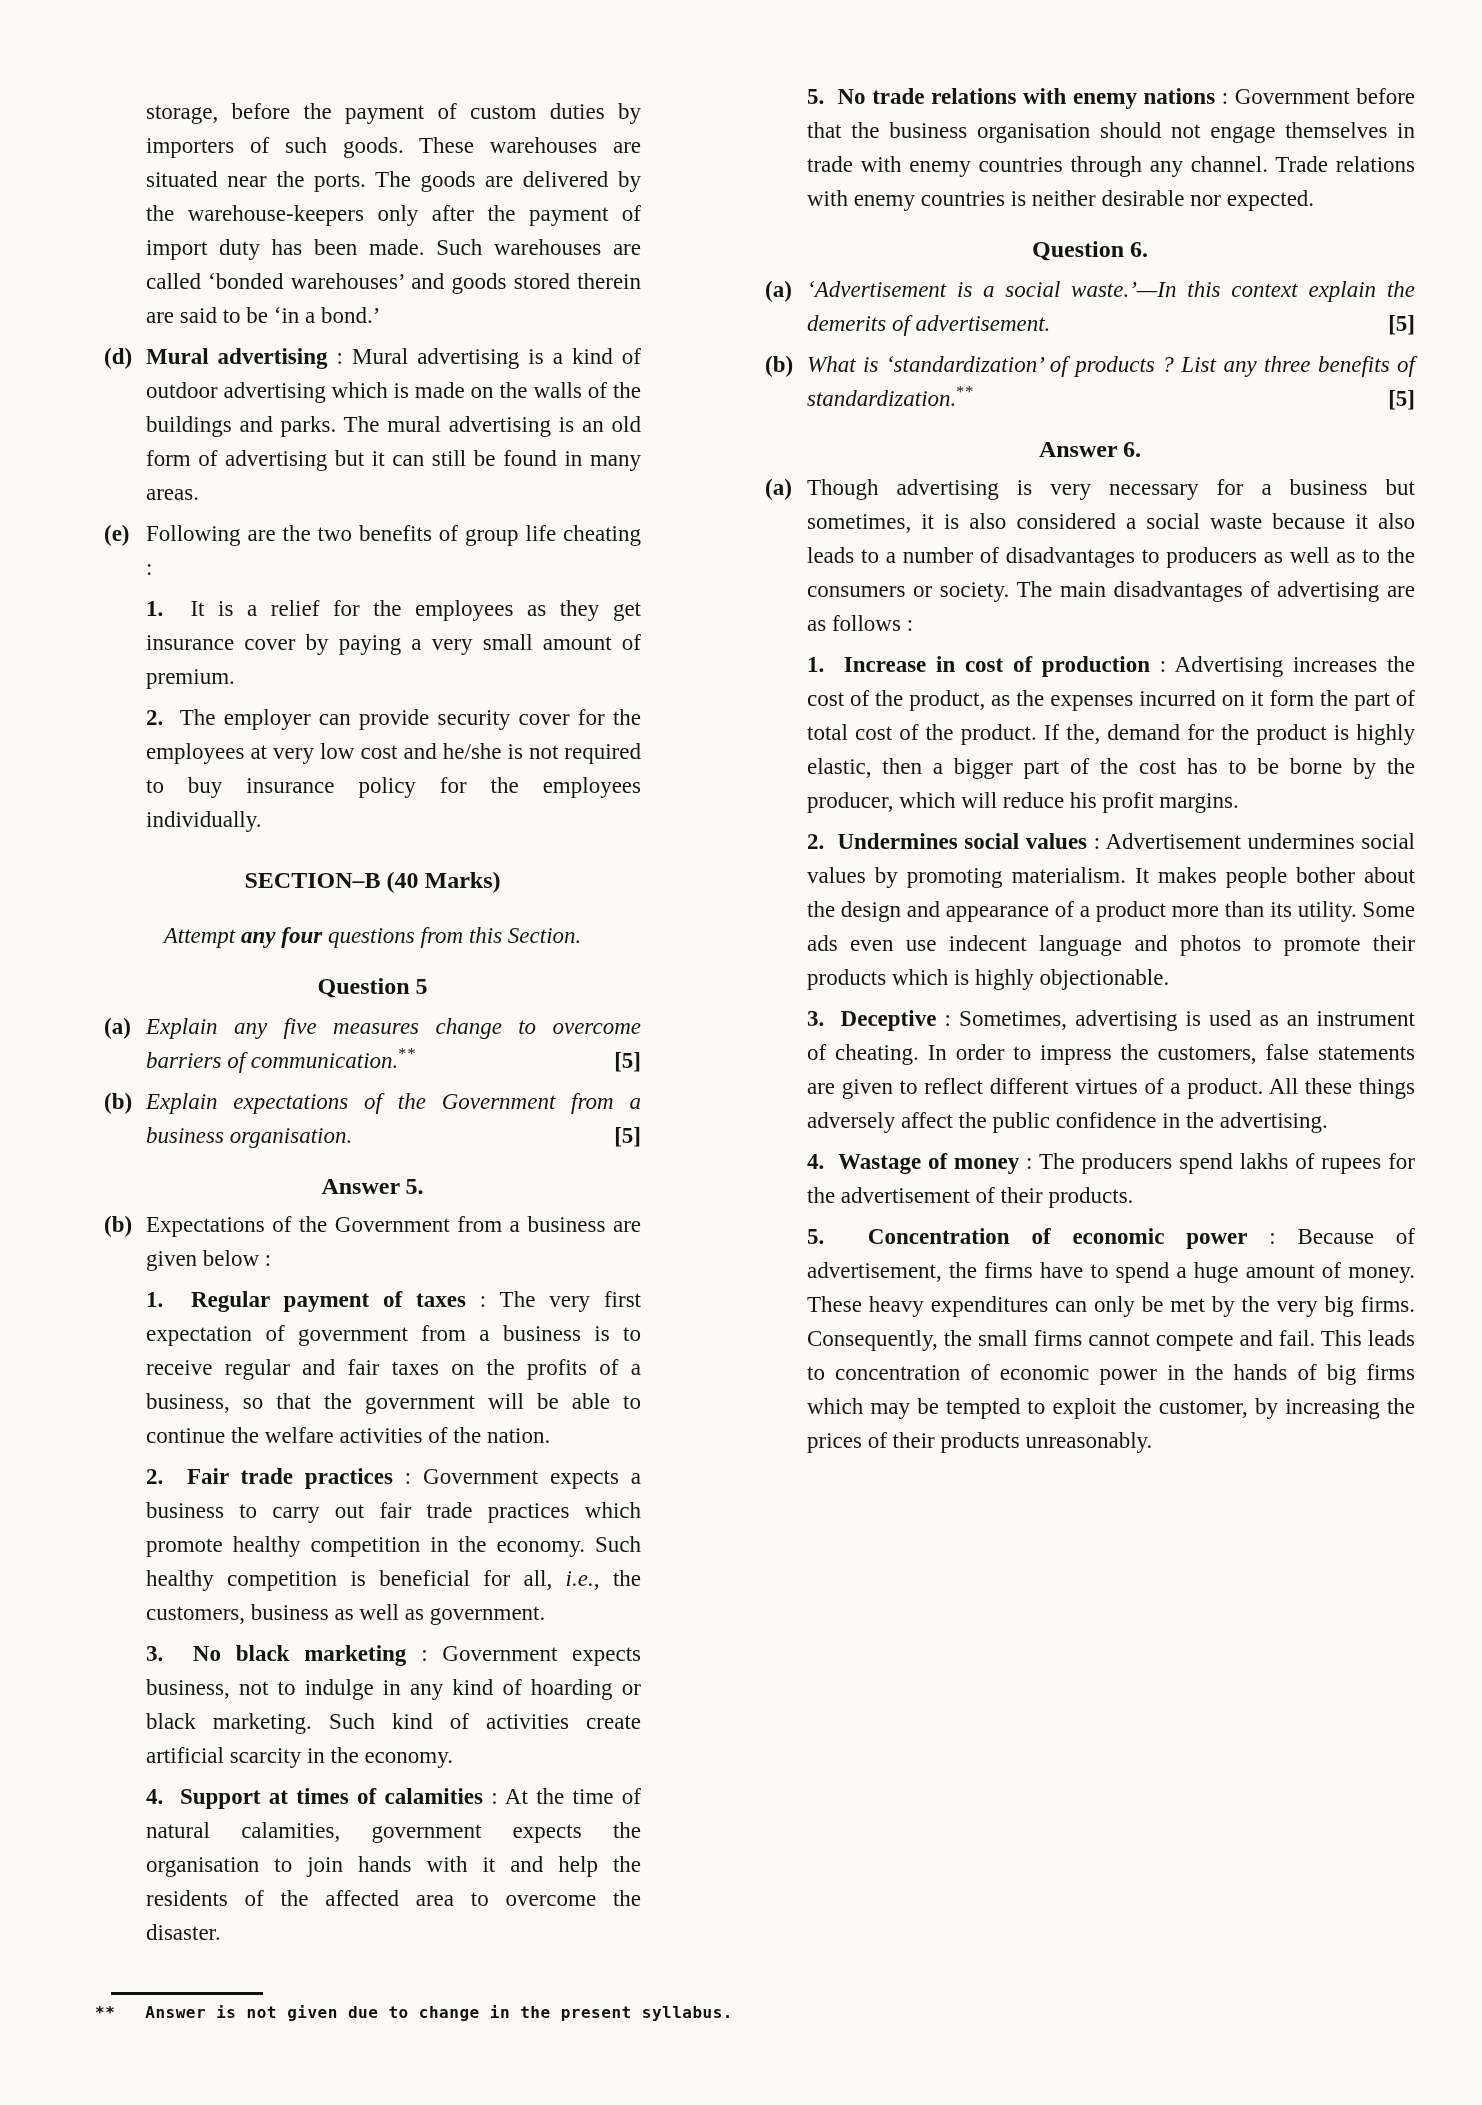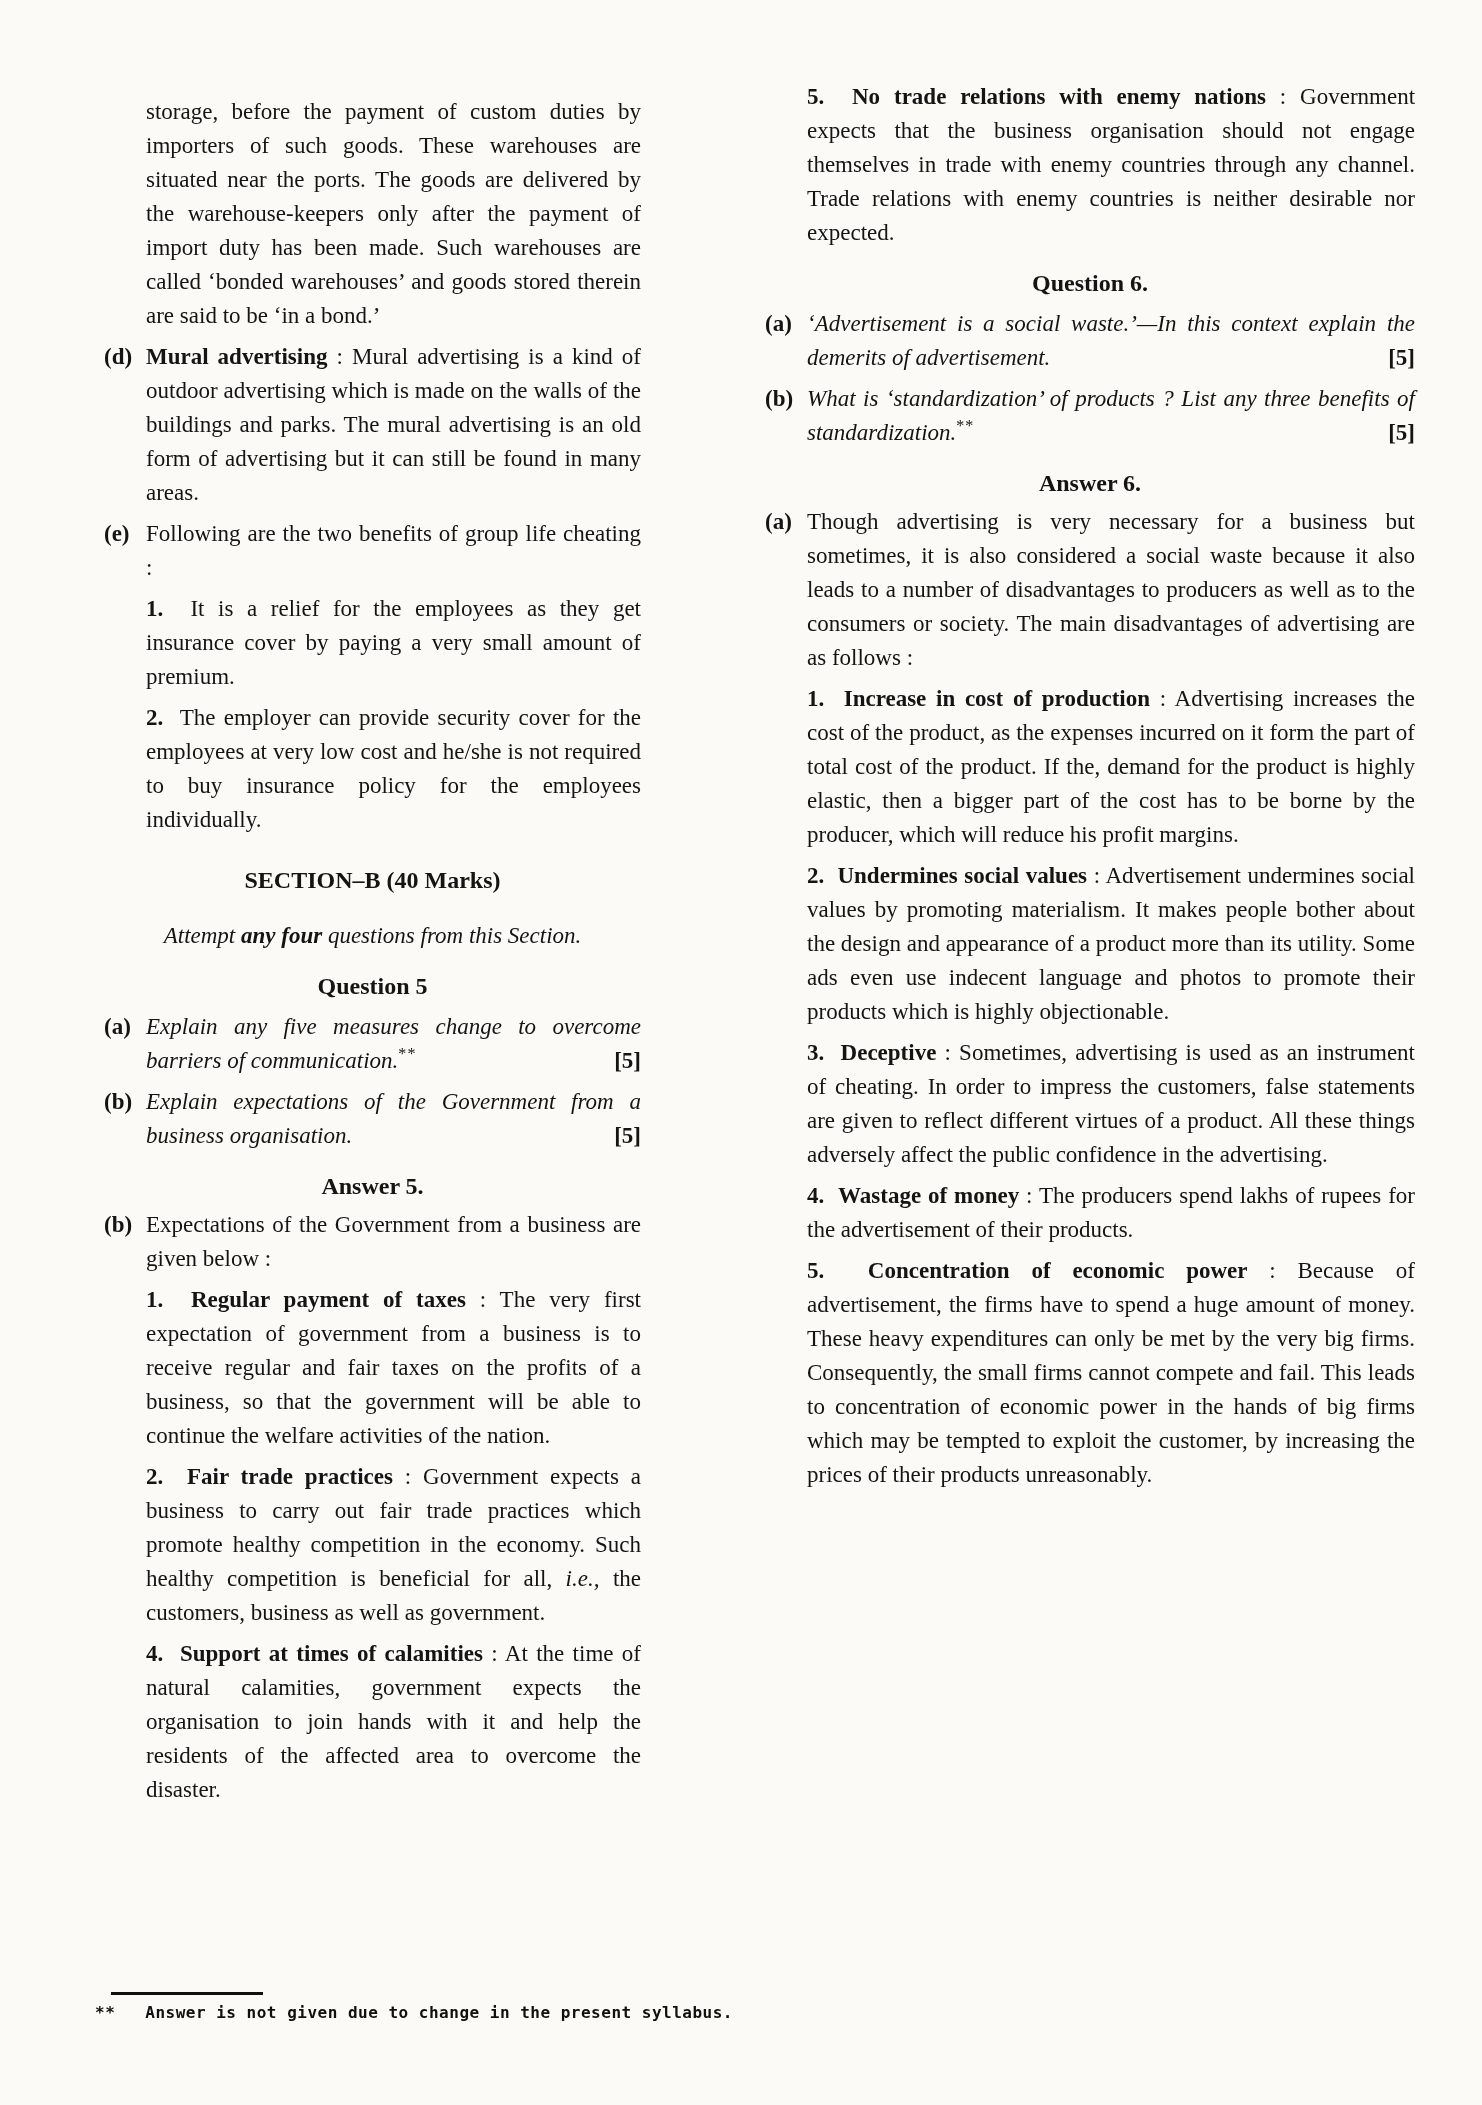--- a/index.html
+++ b/index.html
@@ -108,7 +108,7 @@
 
 <div class="col col-right">
 
-  <p class="indent"><span class="lead">5.</span>&nbsp;&nbsp;<span class="lead">No trade relations with enemy nations</span><span> : </span><span>Government expects that the business organisation should not engage themselves in trade with enemy countries through any channel. Trade relations with enemy countries is neither desirable nor expected.</span></p>
+  <p class="indent"><span class="lead">5.</span>&nbsp;&nbsp;<span class="lead">No trade relations with enemy nations</span><span> : </span><span>Government before that the business organisation should not engage themselves in trade with enemy countries through any channel. Trade relations with enemy countries is neither desirable nor expected.</span></p>
 
   <p class="title">Question 6.</p>
 

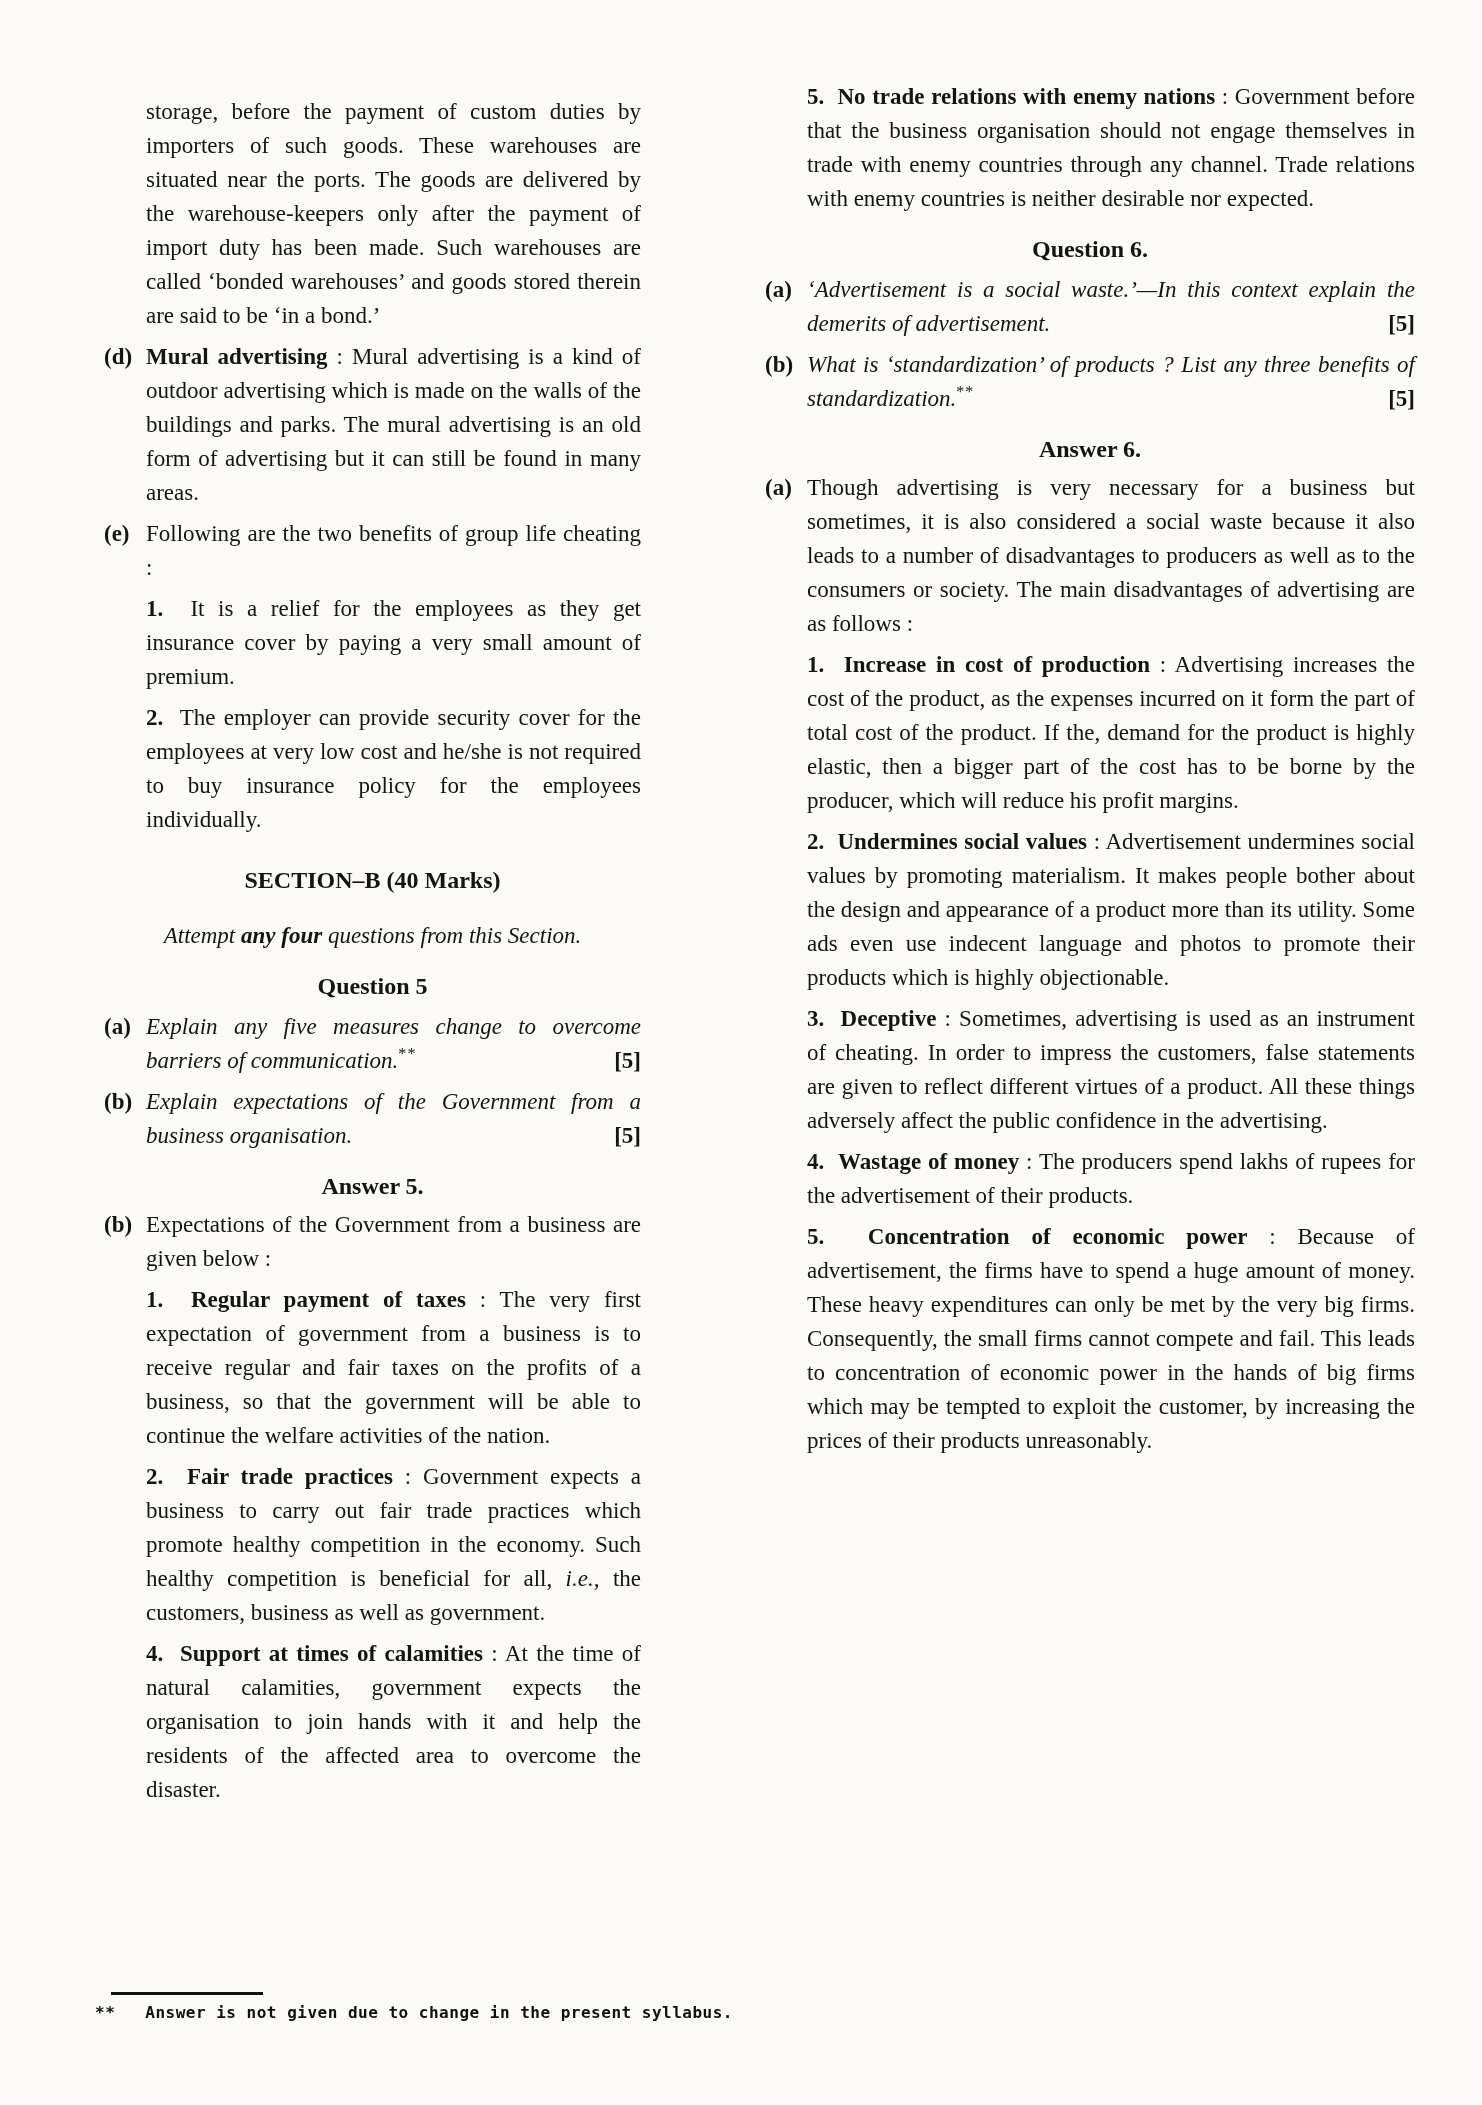--- a/index.html
+++ b/index.html
@@ -99,6 +99,7 @@
 
       <p class="pt"><span class="lead">2.</span>&nbsp;&nbsp;<span class="lead">Fair trade practices</span><span> : </span><span>Government expects a business to carry out fair trade practices which promote healthy competition in the economy. Such healthy competition is beneficial for all, </span><i>i.e.,</i><span> the customers, business as well as government.</span></p>
 
+      <p class="pt"><span class="lead">3.</span>&nbsp;&nbsp;<span class="lead">No black marketing</span><span> : </span><span>Government expects business, not to indulge in any kind of hoarding or black marketing. Such kind of activities create artificial scarcity in the economy.</span></p>
 
       <p class="pt"><span class="lead">4.</span>&nbsp;&nbsp;<span class="lead">Support at times of calamities</span><span> : </span><span>At the time of natural calamities, government expects the organisation to join hands with it and help the residents of the affected area to overcome the disaster.</span></p>
     </div>

